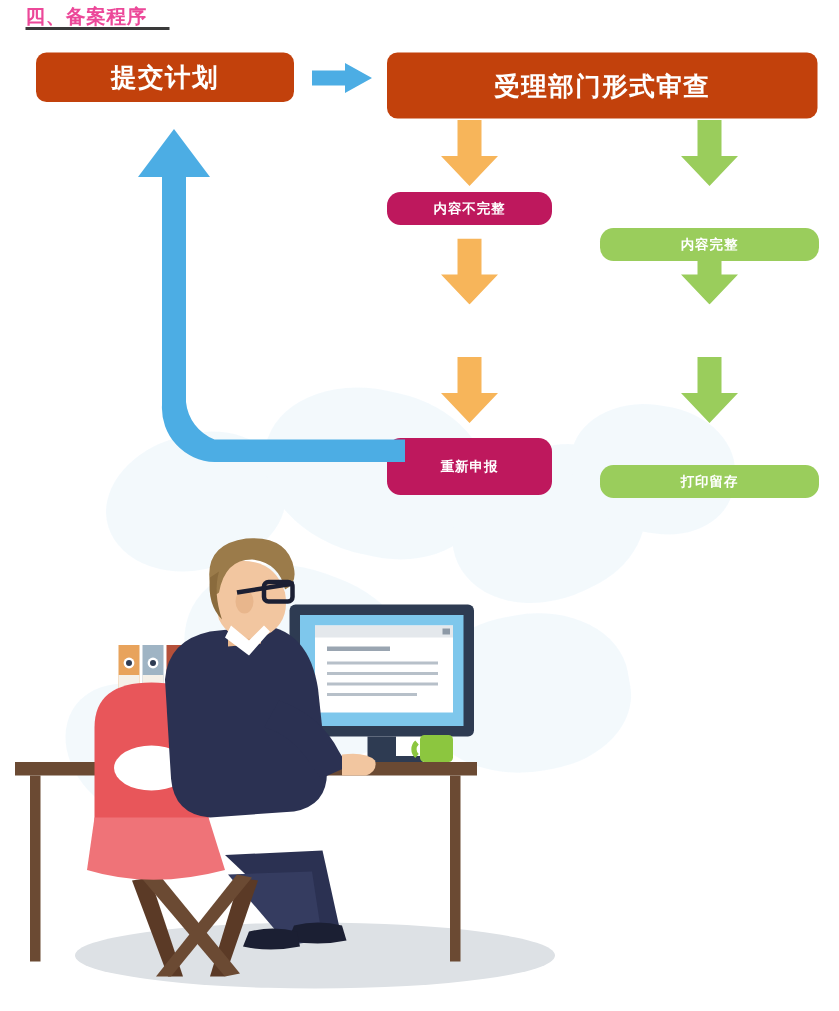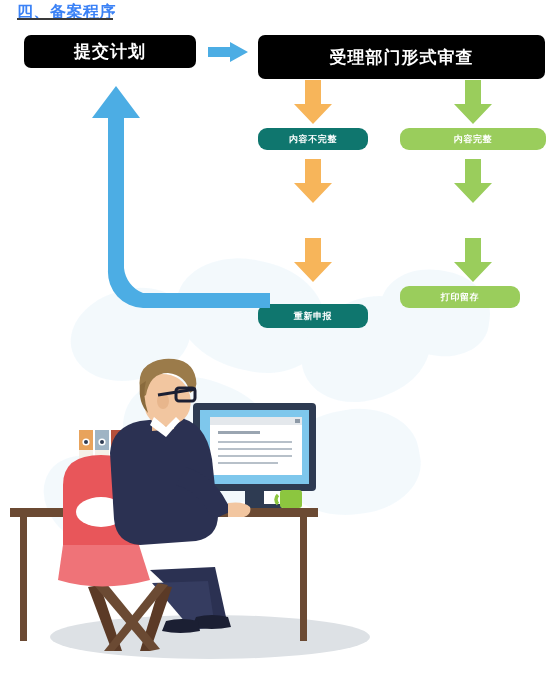--- a/index.html
+++ b/index.html
@@ -18,7 +18,7 @@
   
   .title{
     position:absolute;left:17px;top:2px;
-    font-size:16px;font-weight:bold;color:#3b82f6;
+    font-size:13px;font-weight:bold;color:#ec4899;
     letter-spacing:.5px;white-space:nowrap;
   }
   .title-underline{

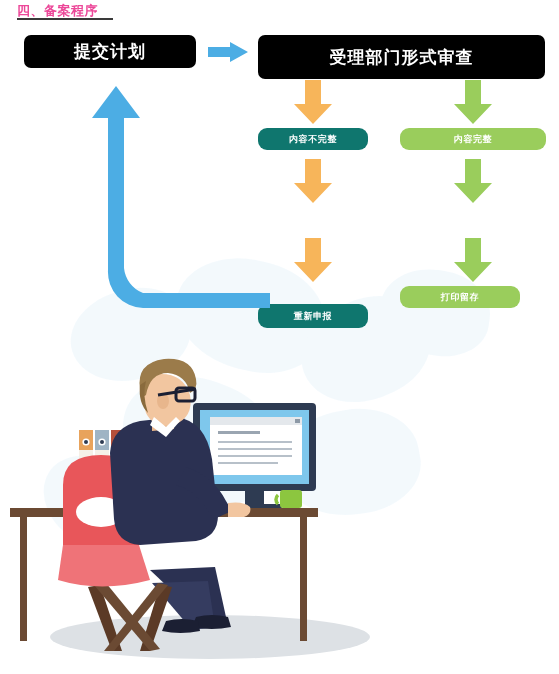--- a/index.html
+++ b/index.html
@@ -31,7 +31,7 @@
     color:#ffffff;font-weight:bold;white-space:nowrap;
     box-sizing:border-box;text-align:center;
   }
-  .blue{background:#000000;border-radius:7px;font-size:17px;letter-spacing:1px;}
+  .blue{background:#c2410c;border-radius:7px;font-size:17px;letter-spacing:1px;}
   .orange{background:#0f766e;border-radius:9px;font-size:9px;letter-spacing:.6px;}
   .green{background:#9ACD5C;border-radius:9px;font-size:9px;letter-spacing:.6px;}
 

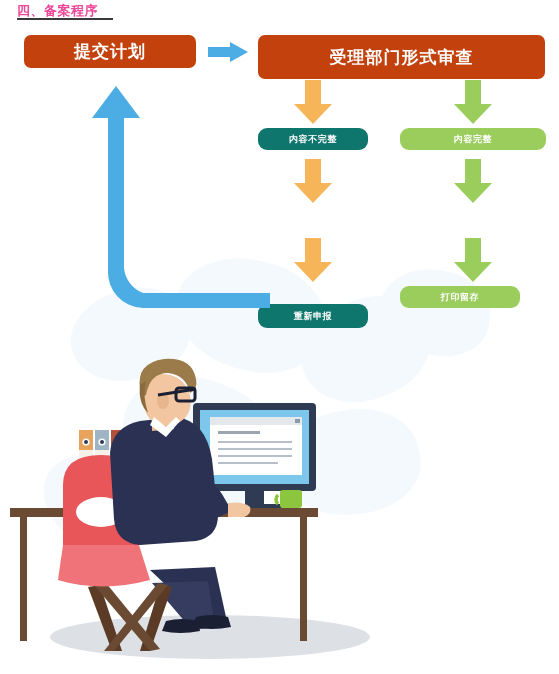--- a/index.html
+++ b/index.html
@@ -32,7 +32,7 @@
     box-sizing:border-box;text-align:center;
   }
   .blue{background:#c2410c;border-radius:7px;font-size:17px;letter-spacing:1px;}
-  .orange{background:#0f766e;border-radius:9px;font-size:9px;letter-spacing:.6px;}
+  .orange{background:#be185d;border-radius:9px;font-size:9px;letter-spacing:.6px;}
   .green{background:#9ACD5C;border-radius:9px;font-size:9px;letter-spacing:.6px;}
 
   #box-submit{left:24px;top:35px;width:172px;height:33px;}

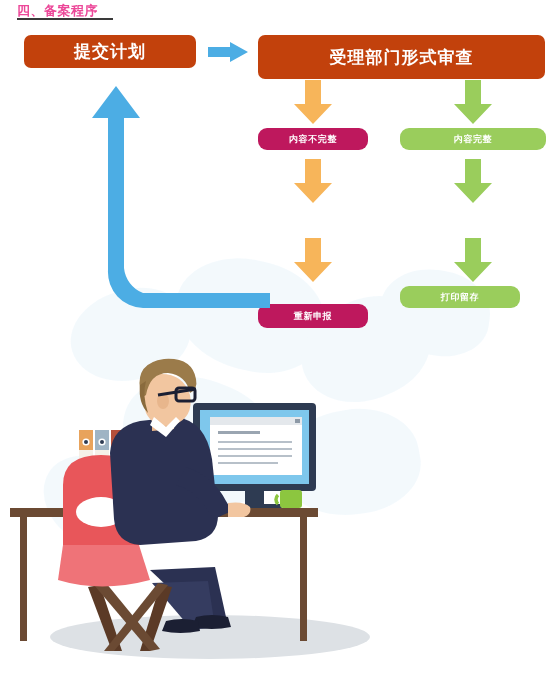--- a/index.html
+++ b/index.html
@@ -33,7 +33,7 @@
   }
   .blue{background:#c2410c;border-radius:7px;font-size:17px;letter-spacing:1px;}
   .orange{background:#be185d;border-radius:9px;font-size:9px;letter-spacing:.6px;}
-  .green{background:#9ACD5C;border-radius:9px;font-size:9px;letter-spacing:.6px;}
+  .green{background:#9ACD5C;border-radius:9px;font-size:9px;letter-spacing:.6px;margin-top:24px;}
 
   #box-submit{left:24px;top:35px;width:172px;height:33px;}
   #box-review{left:258px;top:35px;width:287px;height:44px;}

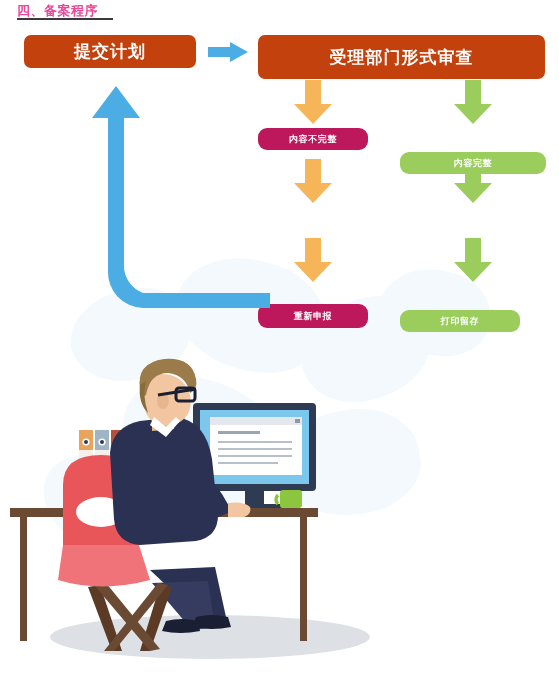--- a/index.html
+++ b/index.html
@@ -40,7 +40,7 @@
 
   #box-incomplete{left:258px;top:128px;width:110px;height:22px;}
   #box-return{left:258px;top:207px;width:110px;height:22px;}
-  #box-resubmit{left:258px;top:304px;width:110px;height:24px;}
+  #box-resubmit{left:258px;top:292px;width:110px;height:38px;}
 
   #box-complete{left:400px;top:128px;width:146px;height:22px;}
   #box-generate{left:400px;top:207px;width:146px;height:22px;}

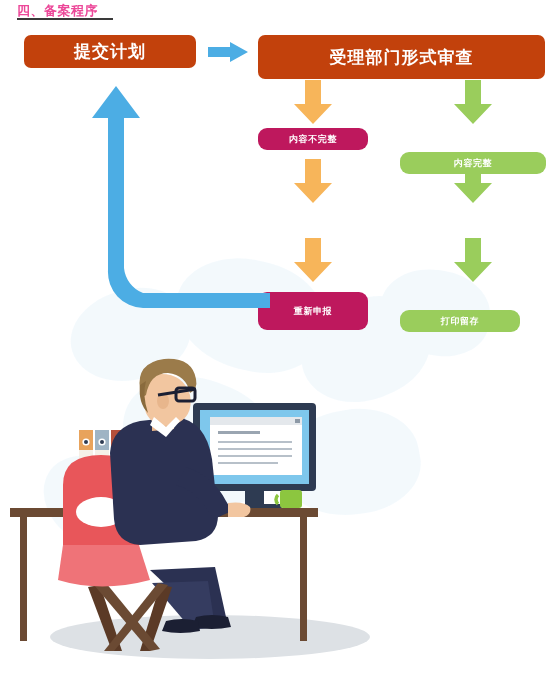--- a/index.html
+++ b/index.html
@@ -44,7 +44,7 @@
 
   #box-complete{left:400px;top:128px;width:146px;height:22px;}
   #box-generate{left:400px;top:207px;width:146px;height:22px;}
-  #box-print{left:400px;top:286px;width:120px;height:22px;}
+  #box-print{left:400px;top:286px;width:146px;height:22px;}
 
   
   .arw{position:absolute;}

